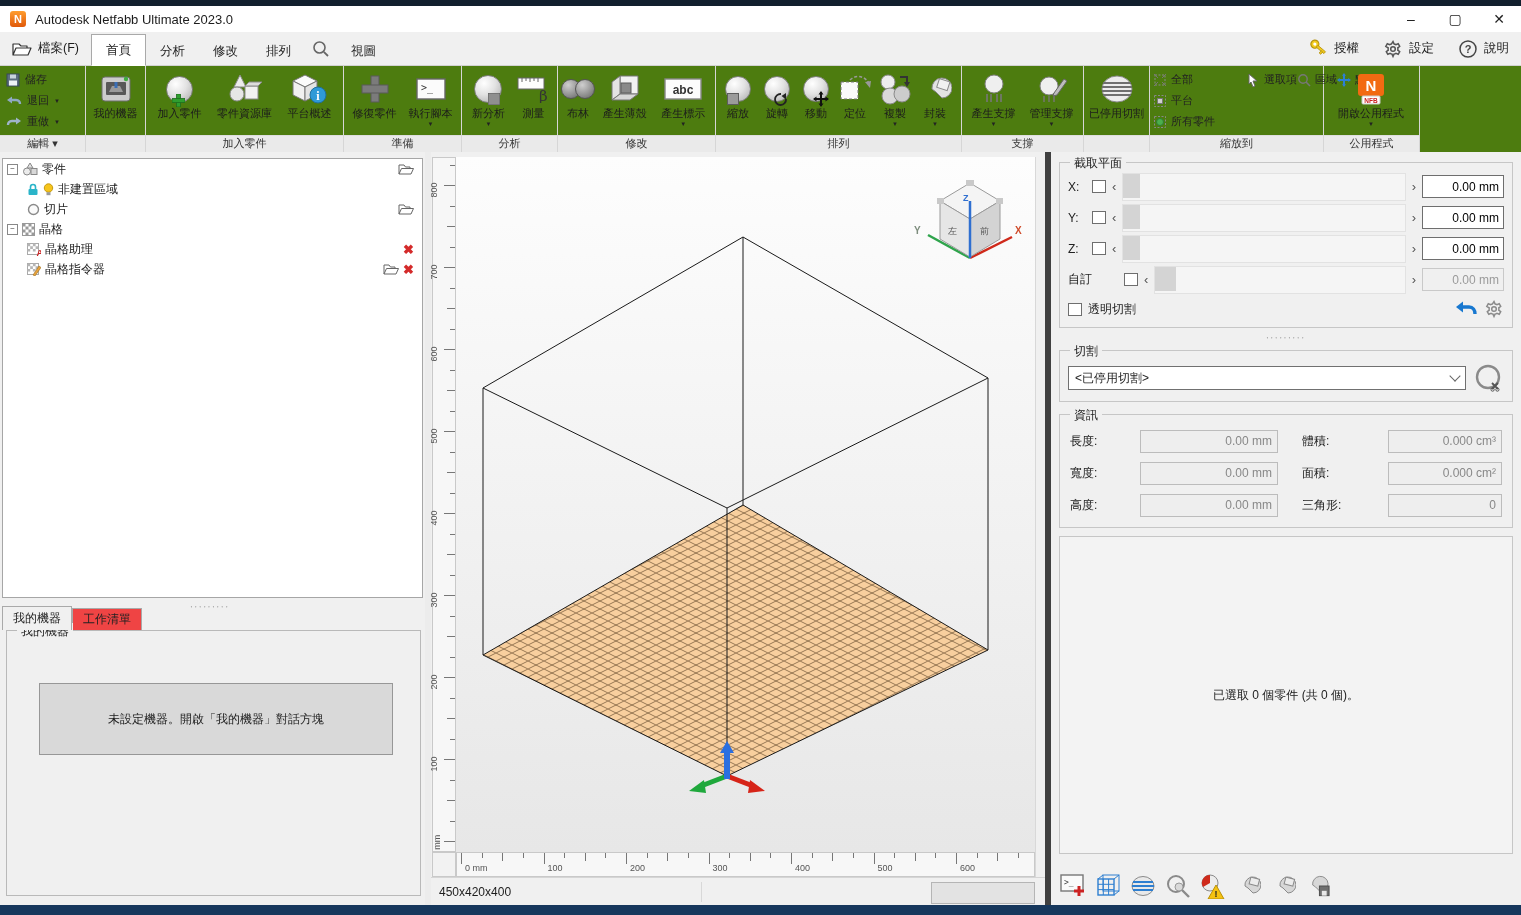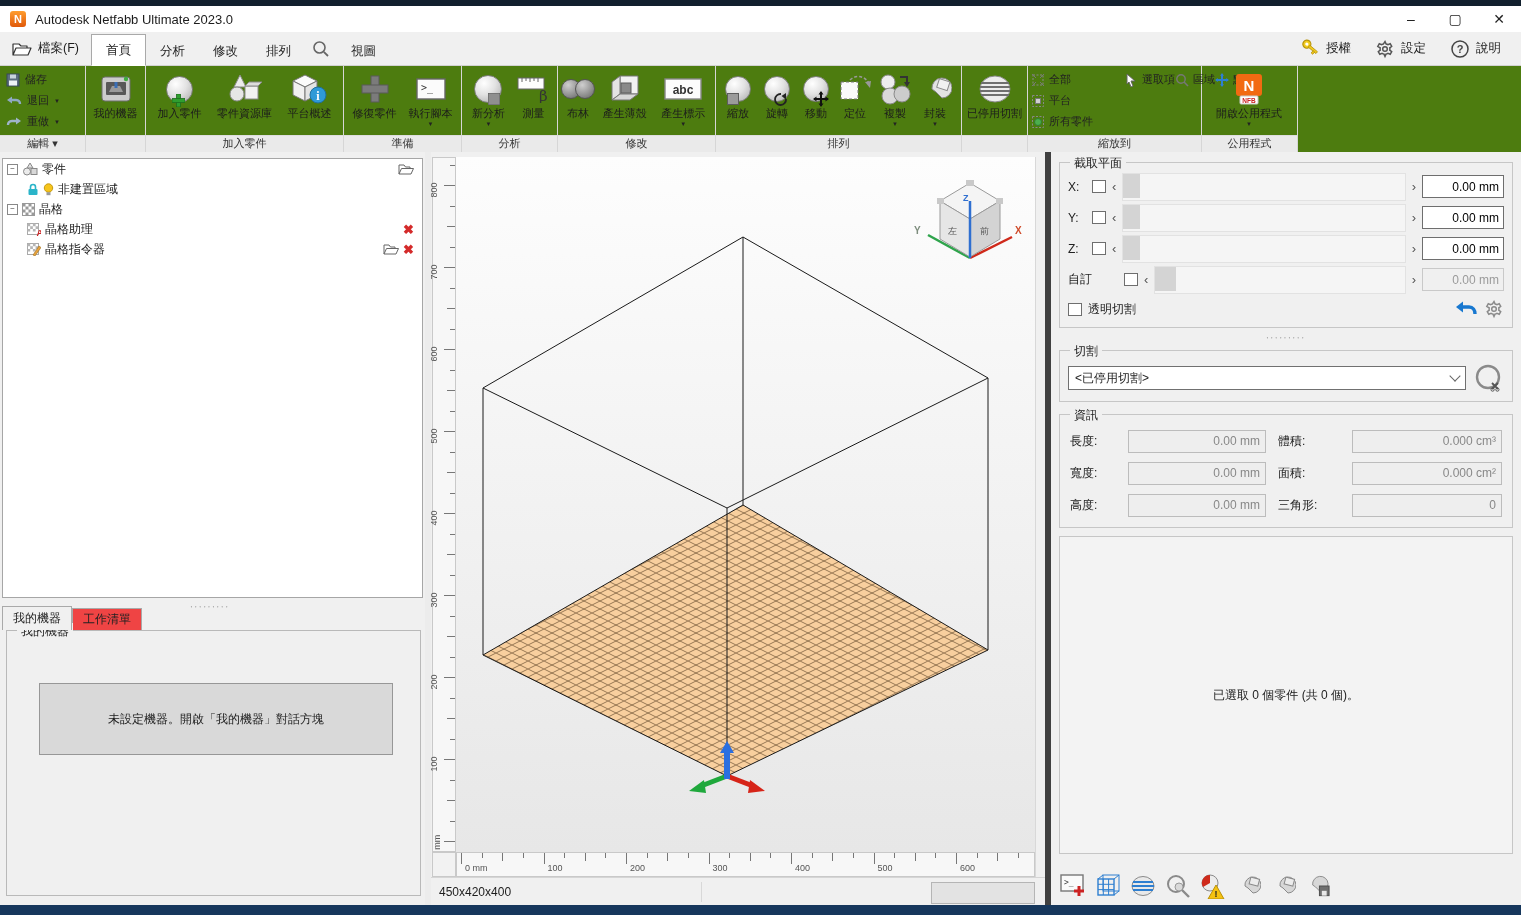--- a/index.html
+++ b/index.html
@@ -24,7 +24,7 @@
   .mitem{height:28px;display:flex;align-items:center;padding:0 12px;font-size:12.5px;color:#1c1c1c;gap:6px}
   .mtab{height:28px;line-height:28px;padding:0 14px;font-size:12.5px}
   .mtab.active{background:#fff;border:1px solid #a9a9a9;border-bottom:1px solid #fff;margin-bottom:-1px;height:30px;line-height:30px}
-  #menu-right{margin-left:auto;display:flex;align-items:center;height:100%;padding-right:8px}
+  #menu-right{margin-left:auto;display:flex;align-items:center;height:100%;}
   #menu-right .mitem{height:100%}
 
   

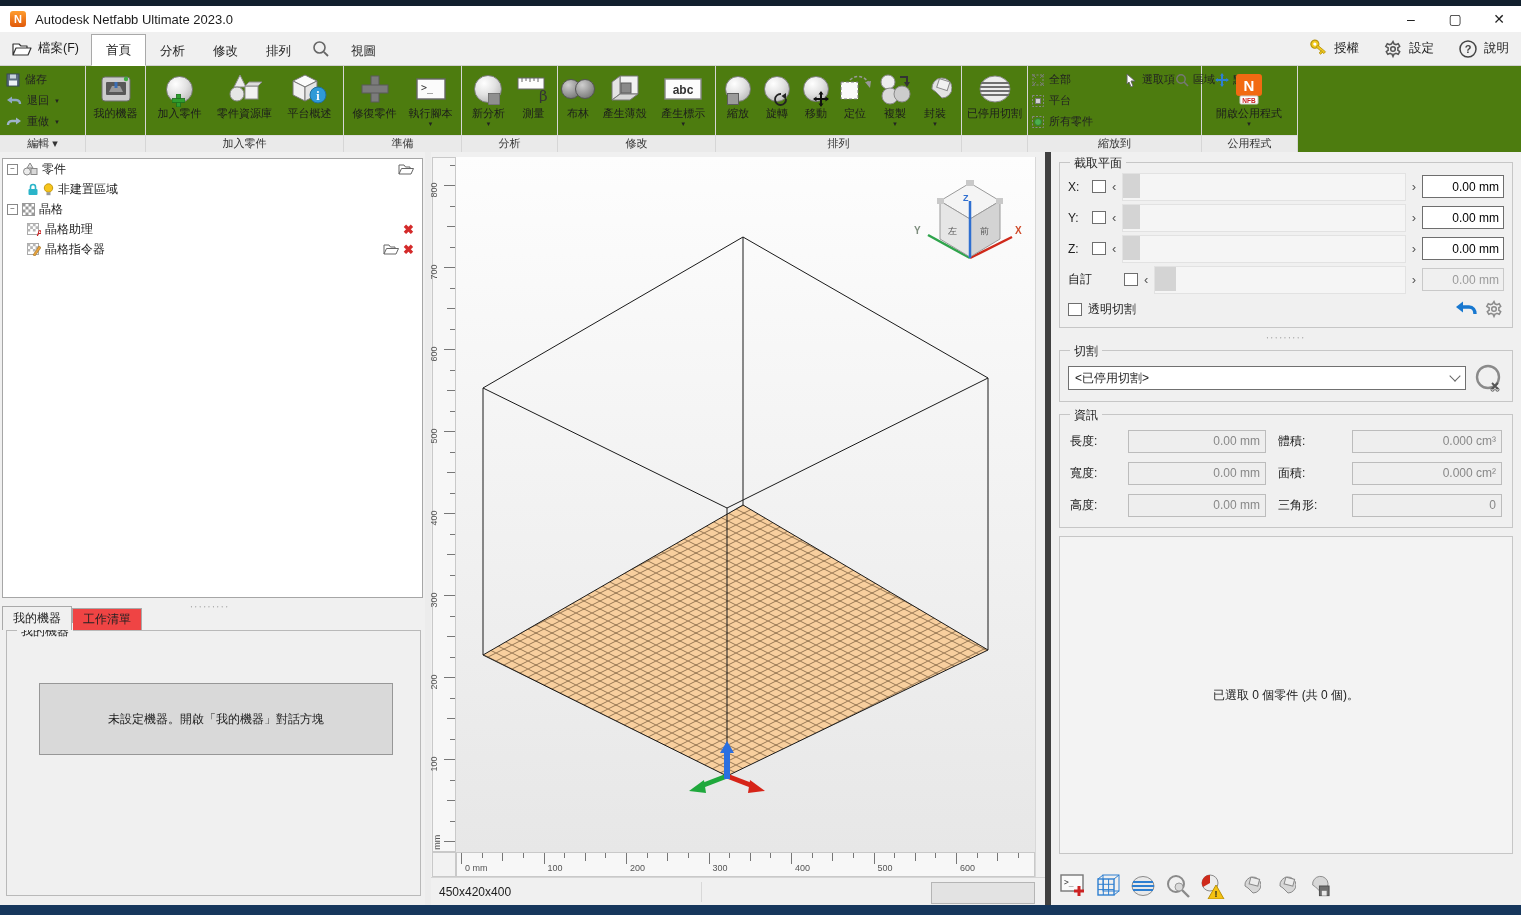--- a/index.html
+++ b/index.html
@@ -414,6 +414,30 @@
     <div class="rlabel">排列</div>
   </div>
 
+  <div class="rgroup" style="width:122px">
+    <div class="rbtn" style="width:58px">
+      <div class="ric">
+        <svg width="30" height="32" viewBox="0 0 30 32">
+            <circle cx="15" cy="11" r="9" fill="#efefef" stroke="#818181"></circle>
+            <path d="M8 21 v8 M12 21 v8 M18 21 v8 M22 21 v8" stroke="#777" stroke-width="1.6"></path>
+          </svg>
+      </div>
+      <div class="rlb">產生支撐</div>
+      <div class="drop">▼</div>
+    </div>
+    <div class="rbtn" style="width:58px">
+      <div class="ric">
+        <svg width="32" height="32" viewBox="0 0 32 32">
+            <circle cx="13" cy="13" r="9" fill="#efefef" stroke="#818181"></circle>
+            <path d="M8 23 v6 M13 23 v6 M18 23 v6" stroke="#777" stroke-width="1.4"></path>
+            <polygon points="18,20 28,6 31,8 21,22 17,23" fill="#bdbdbd" stroke="#666"></polygon>
+          </svg>
+      </div>
+      <div class="rlb">管理支撐</div>
+      <div class="drop">▼</div>
+    </div>
+    <div class="rlabel">支撐</div>
+  </div>
 
   <div class="rgroup" style="width:66px">
     <div class="rbtn">

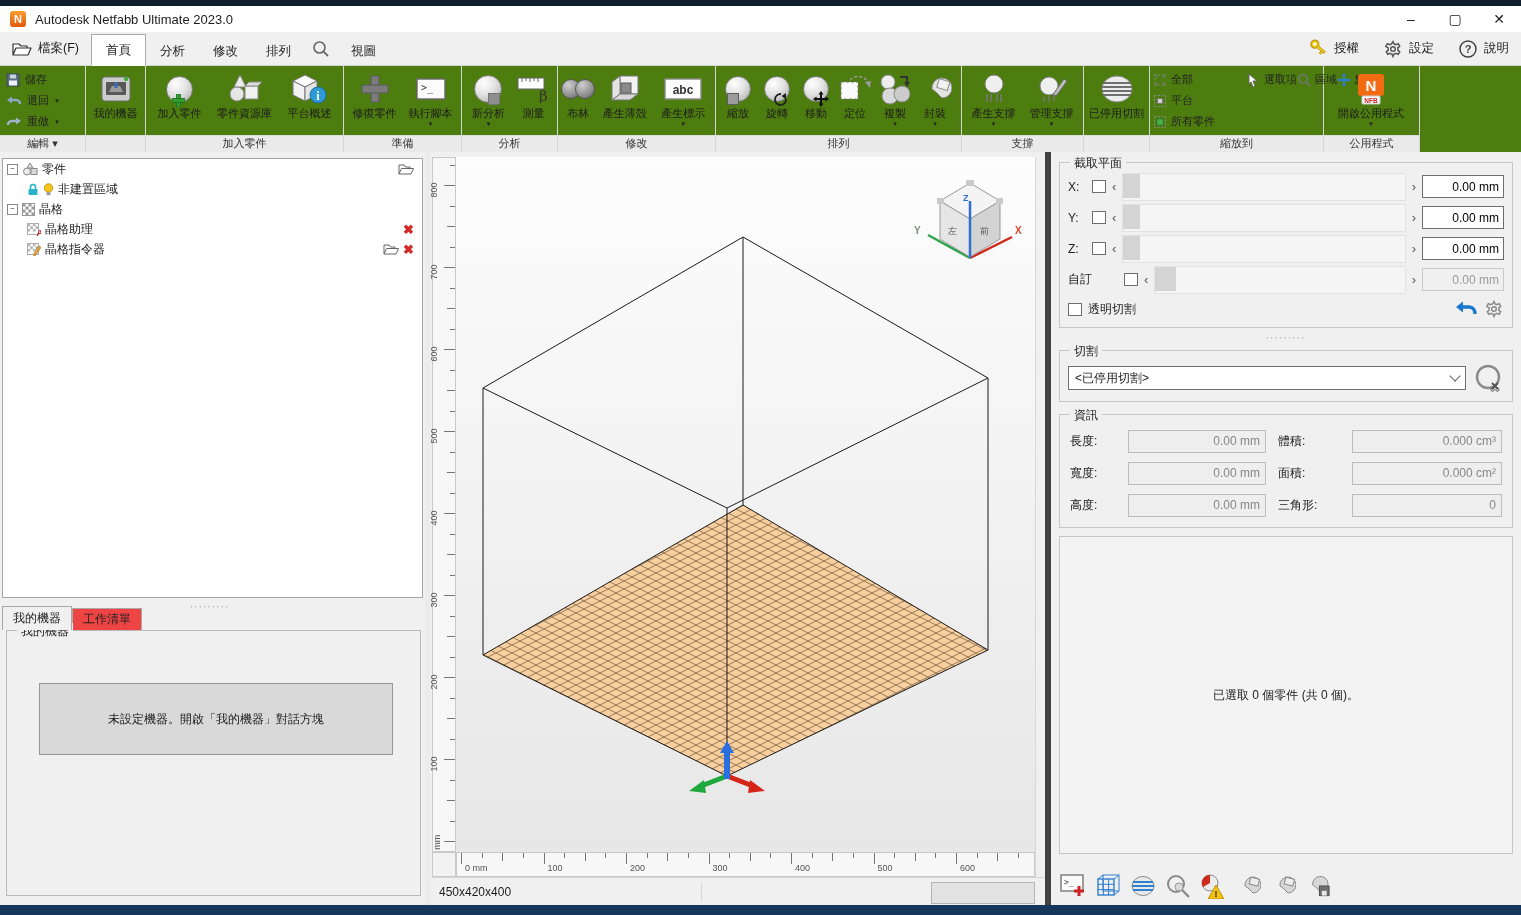--- a/index.html
+++ b/index.html
@@ -569,6 +569,23 @@
           </svg>
         </span>
       <span class="lbl">非建置區域</span>
+    </div>
+    <div class="trow">
+      <span class="tind"></span>
+      <span>
+          <svg width="13" height="13" viewBox="0 0 13 13">
+            <circle cx="6.5" cy="6.5" r="5" fill="#fafafa" stroke="#8a8a8a" stroke-width="1.4"></circle>
+          </svg>
+        </span>
+      <span class="lbl">切片</span>
+      <span class="tsp"></span>
+      <span class="tact">
+          <span>
+            <svg width="16" height="12" viewBox="0 0 16 12">
+              <path d="M1 11 L1 2 H6 L7.5 4 H12 V5.5 M1 11 L3.5 5.5 H15.5 L13 11 Z" fill="#fff" stroke="#666" stroke-linejoin="round"></path>
+            </svg>
+          </span>
+        </span>
     </div>
     <div class="trow">
       <span class="texp">−</span>

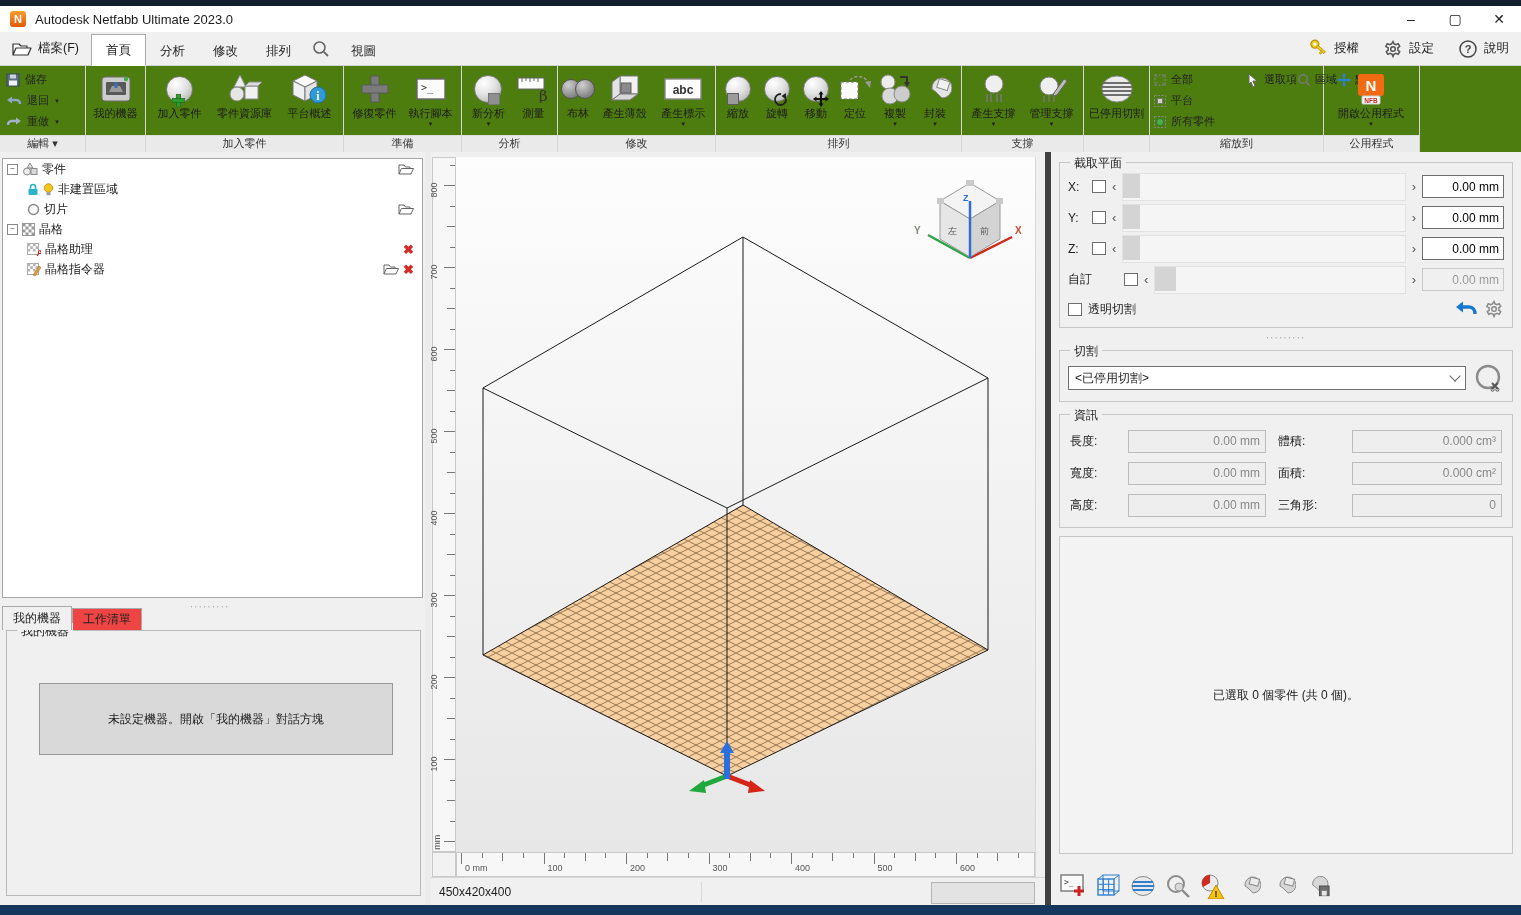--- a/index.html
+++ b/index.html
@@ -95,7 +95,7 @@
   .vbox.dis{background:#f0f0f0;border-color:#c9c9c9;color:#9a9a9a}
   .ibox{height:19px;background:#eeeeee;border:1px solid #bcbcbc;font-size:12px;color:#888;text-align:right;padding:1px 5px;
         display:flex;align-items:center;justify-content:flex-end}
-  .irow{display:grid;grid-template-columns:46px 138px 62px 1fr;align-items:center;gap:12px;padding:0 10px;height:32px;font-size:12px}
+  .irow{display:grid;grid-template-columns:46px 138px 62px 1fr;align-items:center;gap:24px;padding:0 10px;height:32px;font-size:12px}
   #cut-select{flex:1;height:22px;background:#fff;border:1px solid #707070;display:flex;align-items:center;
               padding:0 6px;font-size:12px;gap:6px}
   .chev{width:7px;height:7px;border-right:1.6px solid #666;border-bottom:1.6px solid #666;transform:rotate(45deg);margin-left:auto;margin-top:-4px}

